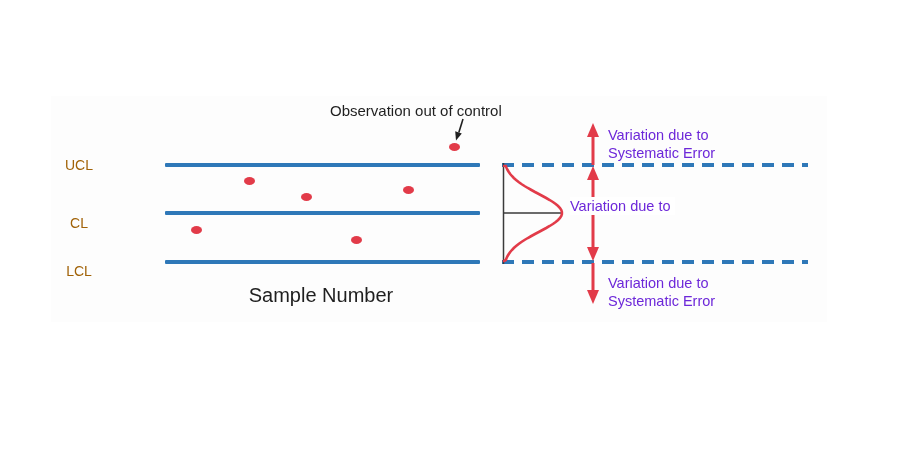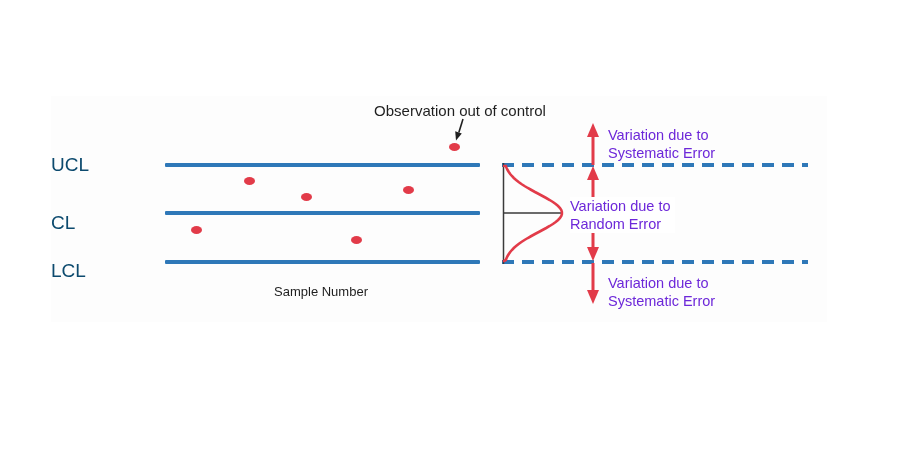--- a/index.html
+++ b/index.html
@@ -25,7 +25,7 @@
     background:#E23B49;
   }
   .obs-label{
-    position:absolute;left:330px;top:102px;width:260px;text-align:center;
+    position:absolute;left:330px;top:102px;width:260px;text-align:left;
     color:#1f1f1f;font-size:15px;
   }
   .x-label{

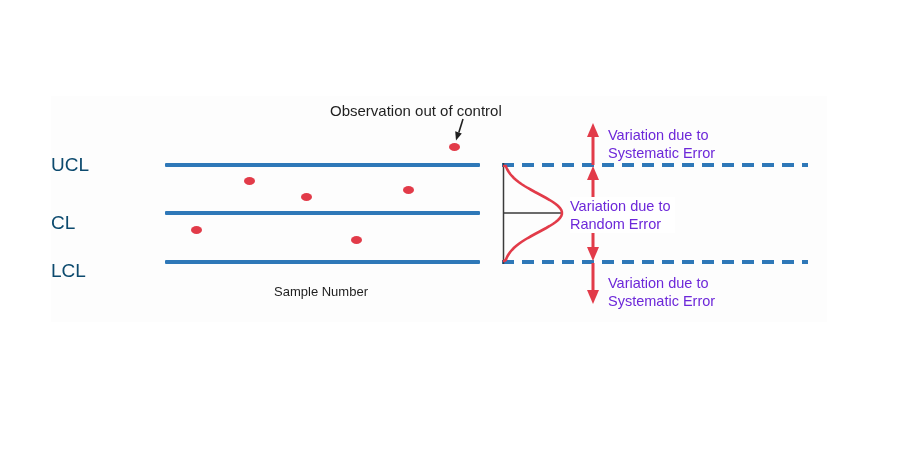--- a/index.html
+++ b/index.html
@@ -13,8 +13,8 @@
     background:#fdfdfd;
   }
   .axis-label{
-    position:absolute;left:51px;width:56px;text-align:left;
-    color:#0c4a6e;font-size:19px;line-height:16px;
+    position:absolute;left:51px;width:56px;text-align:center;
+    color:#a16207;font-size:14px;line-height:16px;
   }
   .blue-line{
     position:absolute;left:165px;width:315px;height:4px;

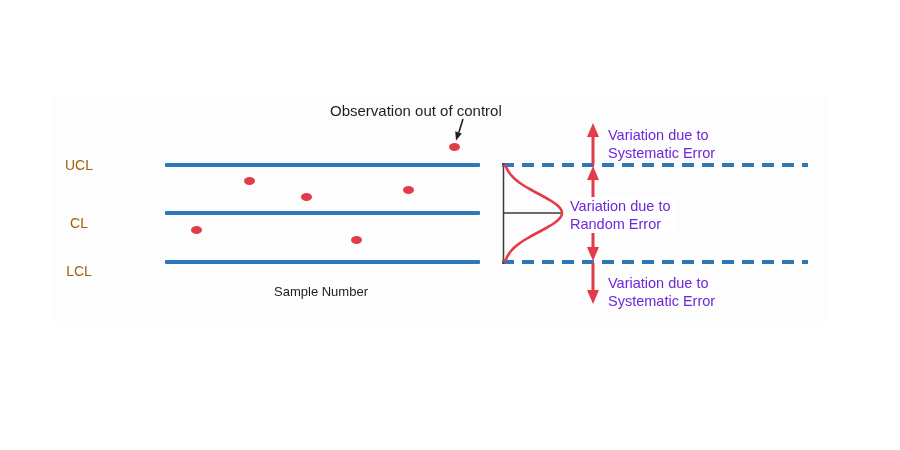--- a/index.html
+++ b/index.html
@@ -106,7 +106,6 @@
 </div>
 <div class="ann ann-mid">
   <div>Variation due to</div>
-  <div>Random Error</div>
 </div>
 <div class="ann ann-bottom">
   <div>Variation due to</div>

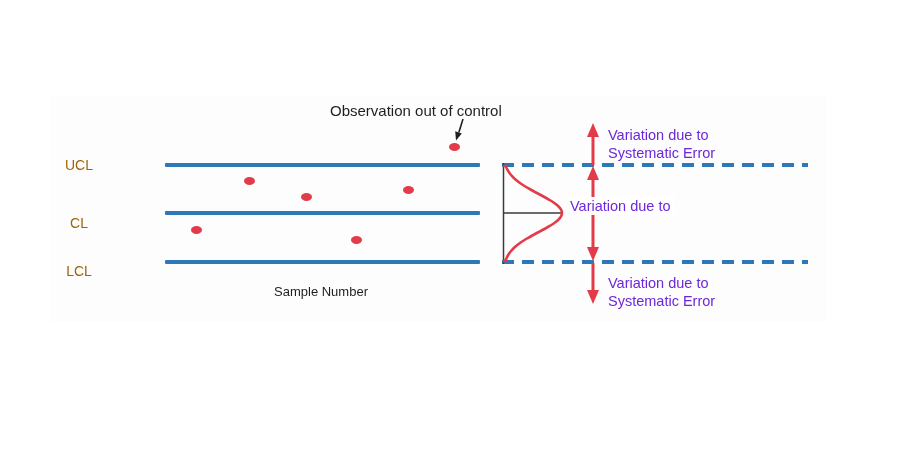--- a/index.html
+++ b/index.html
@@ -30,7 +30,7 @@
   }
   .x-label{
     position:absolute;left:221px;top:284px;width:200px;text-align:center;
-    color:#1f1f1f;font-size:13px;
+    color:#1f1f1f;font-size:20px;
   }
   .ann{
     position:absolute;color:#6d28d9;font-size:14.5px;line-height:18px;

